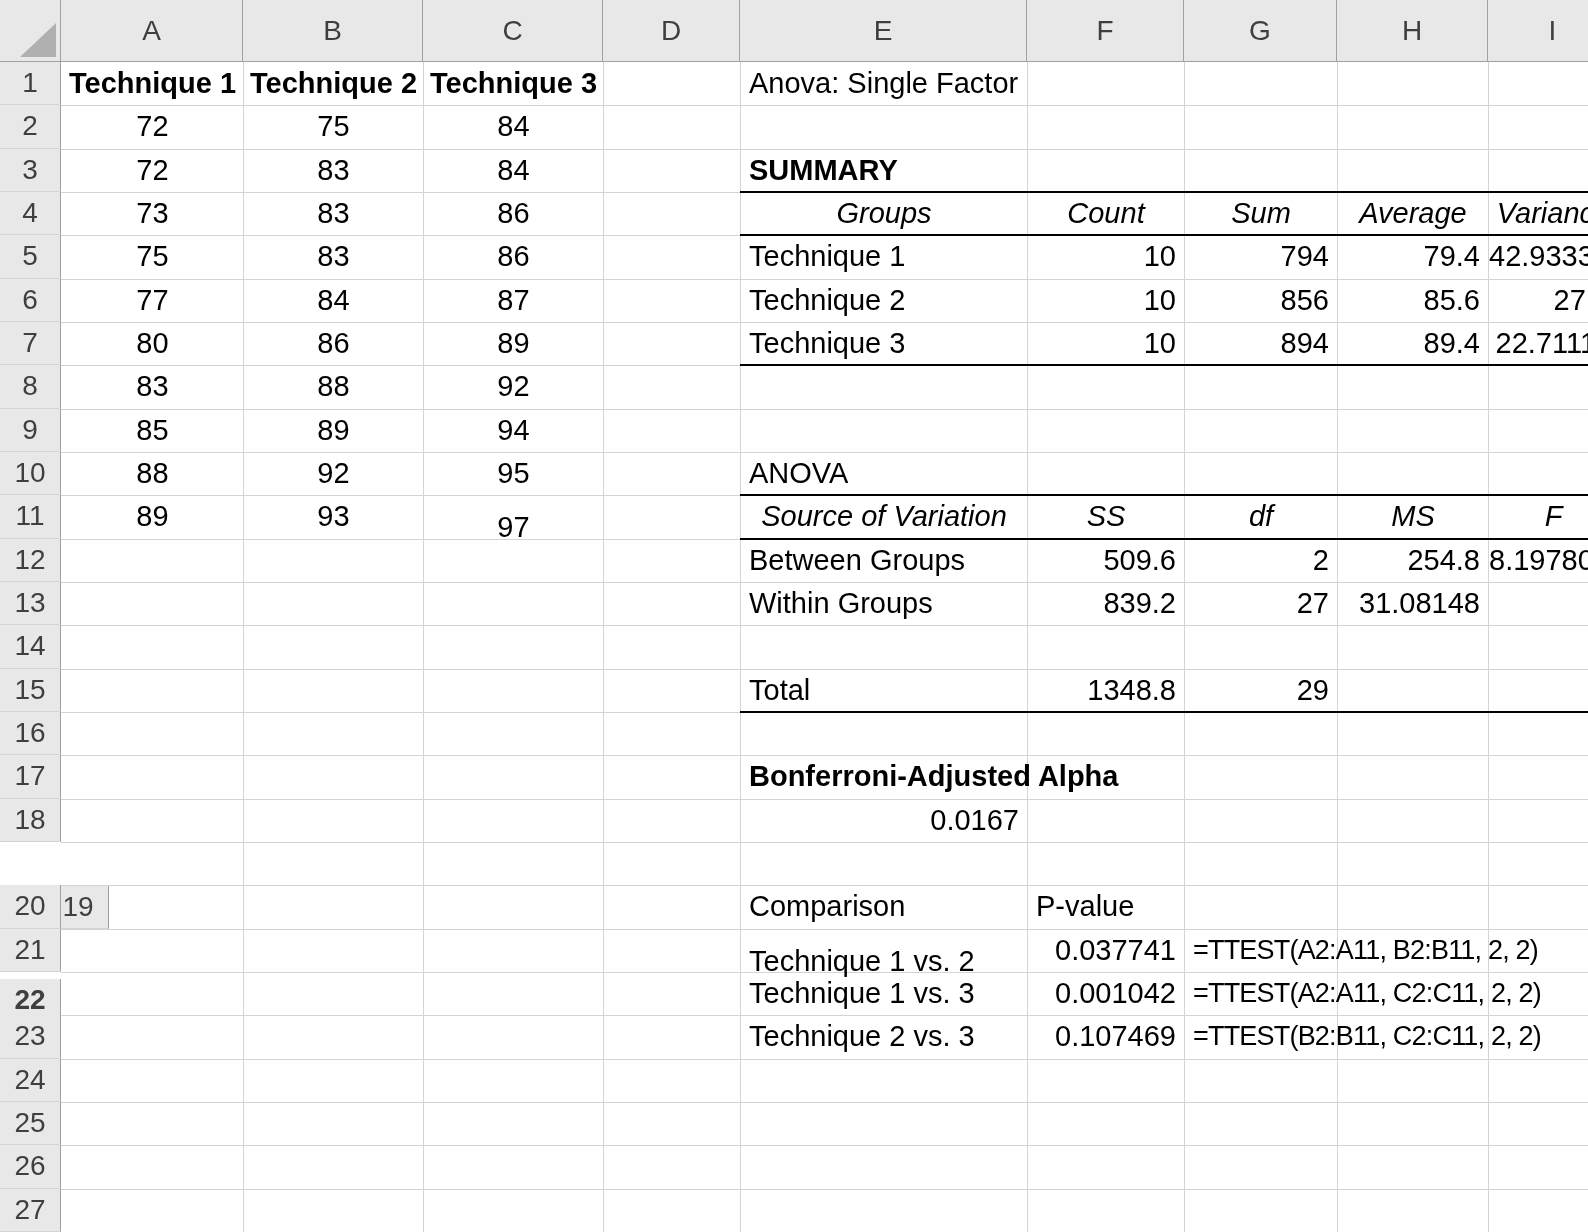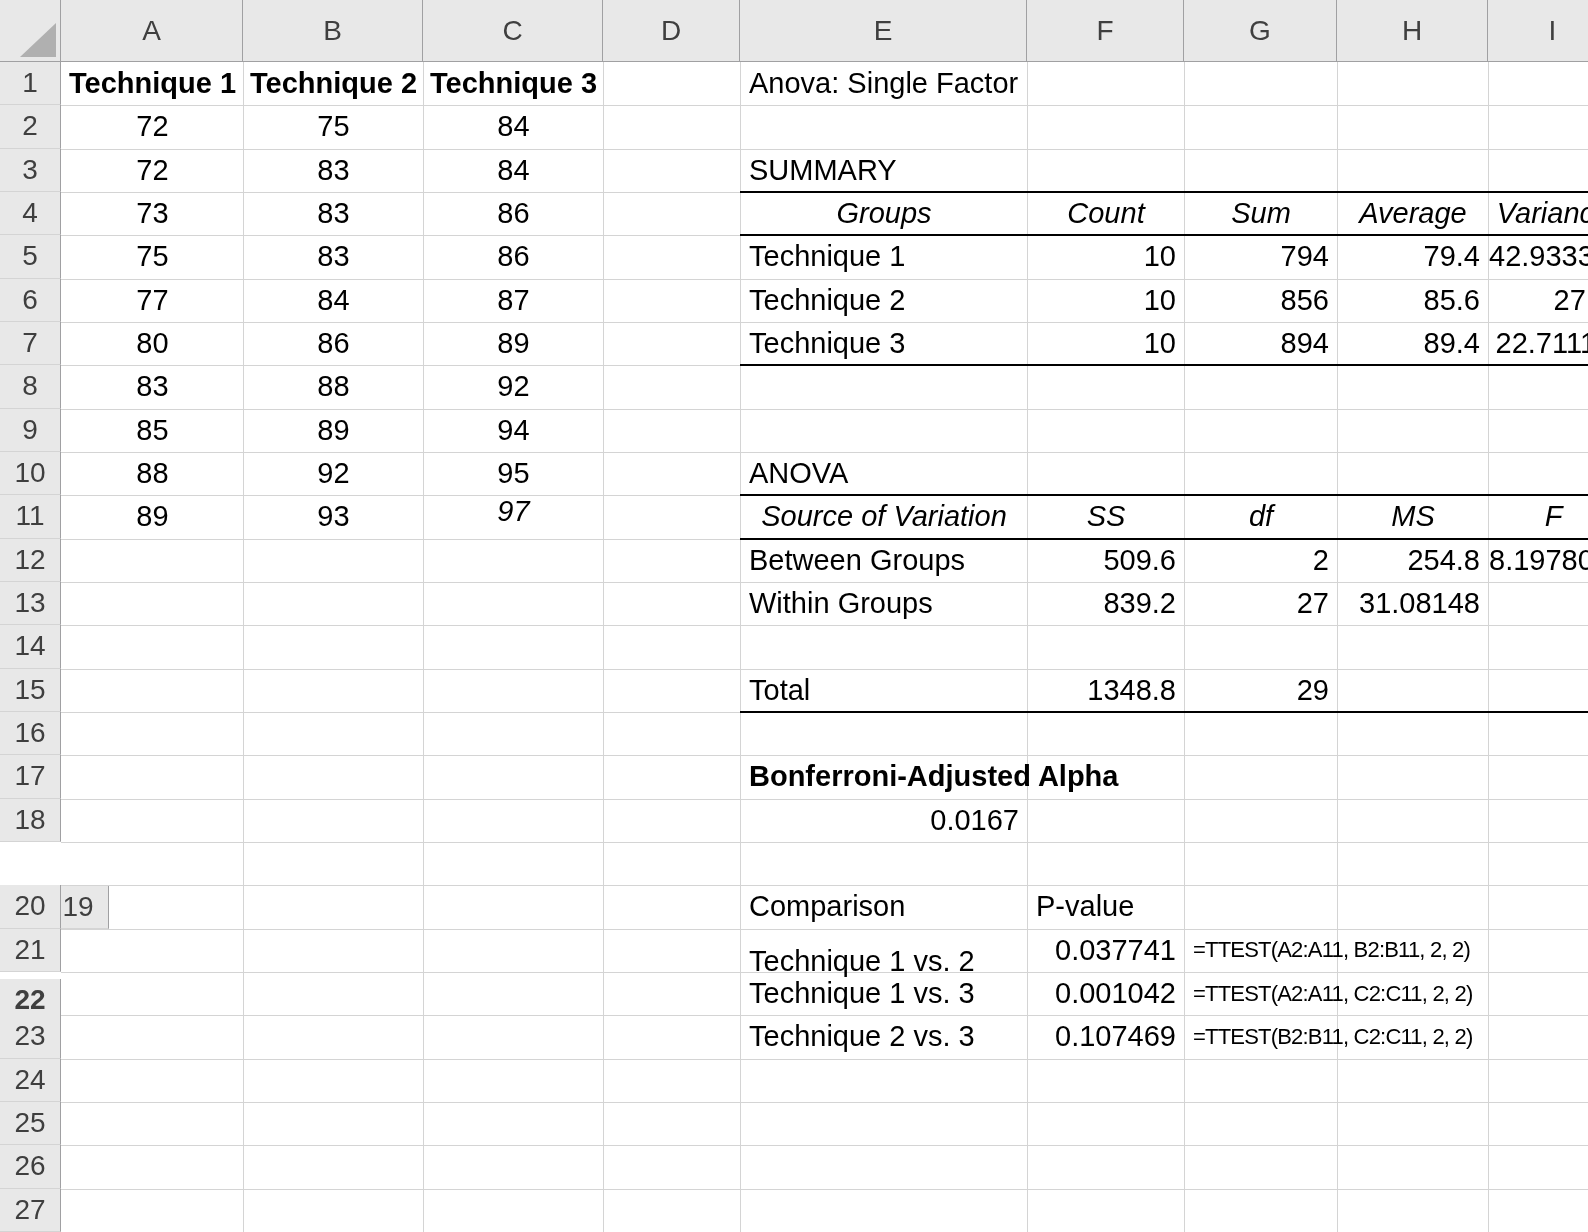--- a/index.html
+++ b/index.html
@@ -170,7 +170,7 @@
       <div class="cell align-center" style="left: 424px; width: 179px; top: 408.666px; height: 43.3333px;">94</div>
       <div class="cell align-center" style="left: 424px; width: 179px; top: 452px; height: 43.3333px;">95</div>
       <div class="cell align-center" style="left: 424px; width: 179px; top: 490px; height: 43.3333px; font-style: italic;">97</div>
-      <div class="cell align-left" style="left: 741px; width: 286px; top: 148.667px; height: 43.3333px;">SUMMARY</div>
+      <div class="cell align-left" style="left: 741px; width: 286px; top: 148.667px; height: 43.3333px; font-weight: bold;">SUMMARY</div>
       <div class="cell align-center italic" style="left: 741px; width: 286px; top: 192px; height: 43.3333px;">Groups</div>
       <div class="cell align-center italic" style="left: 1028px; width: 156px; top: 192px; height: 43.3333px;">Count</div>
       <div class="cell align-center italic" style="left: 1185px; width: 152px; top: 192px; height: 43.3333px;">Sum</div>

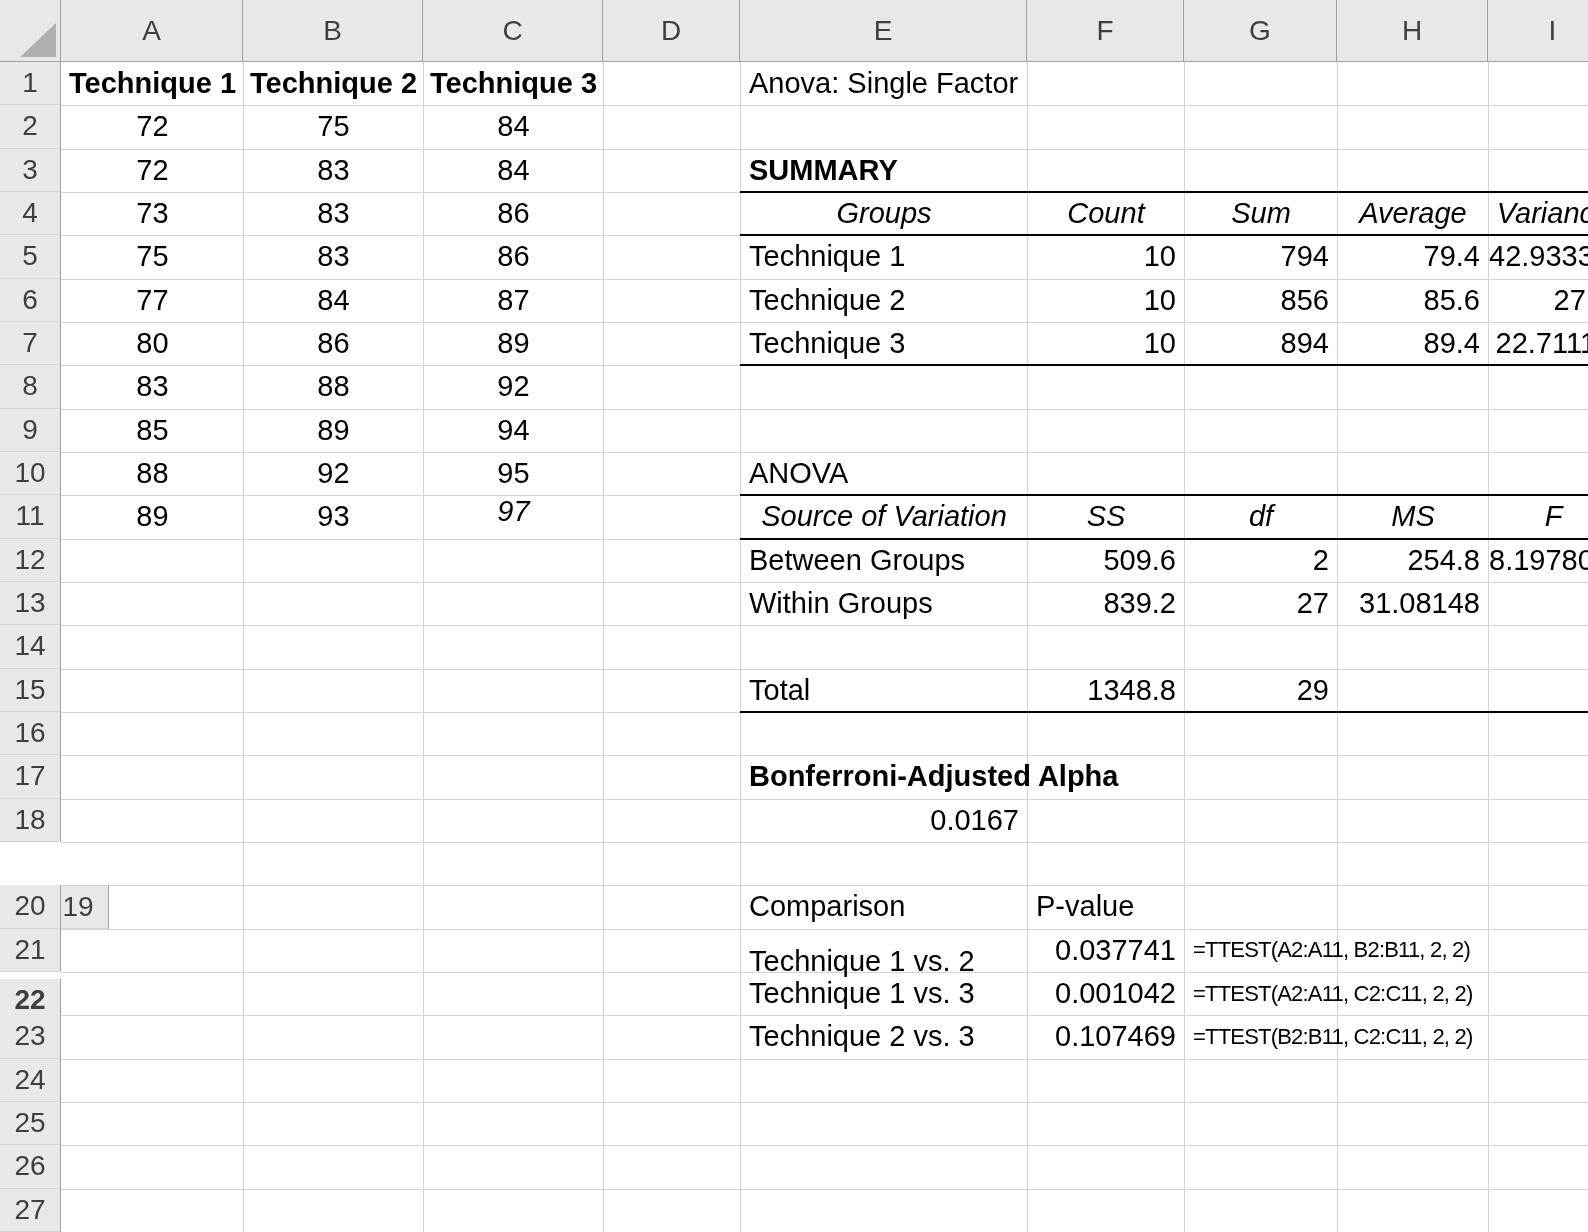--- a/index.html
+++ b/index.html
@@ -169,7 +169,7 @@
       <div class="cell align-center" style="left: 424px; width: 179px; top: 365.333px; height: 43.3333px;">92</div>
       <div class="cell align-center" style="left: 424px; width: 179px; top: 408.666px; height: 43.3333px;">94</div>
       <div class="cell align-center" style="left: 424px; width: 179px; top: 452px; height: 43.3333px;">95</div>
-      <div class="cell align-center" style="left: 424px; width: 179px; top: 490px; height: 43.3333px; font-style: italic;">97</div>
+      <div class="cell align-center" style="left: 424px; width: 179px; top: 506px; height: 43.3333px;">97</div>
       <div class="cell align-left" style="left: 741px; width: 286px; top: 148.667px; height: 43.3333px; font-weight: bold;">SUMMARY</div>
       <div class="cell align-center italic" style="left: 741px; width: 286px; top: 192px; height: 43.3333px;">Groups</div>
       <div class="cell align-center italic" style="left: 1028px; width: 156px; top: 192px; height: 43.3333px;">Count</div>

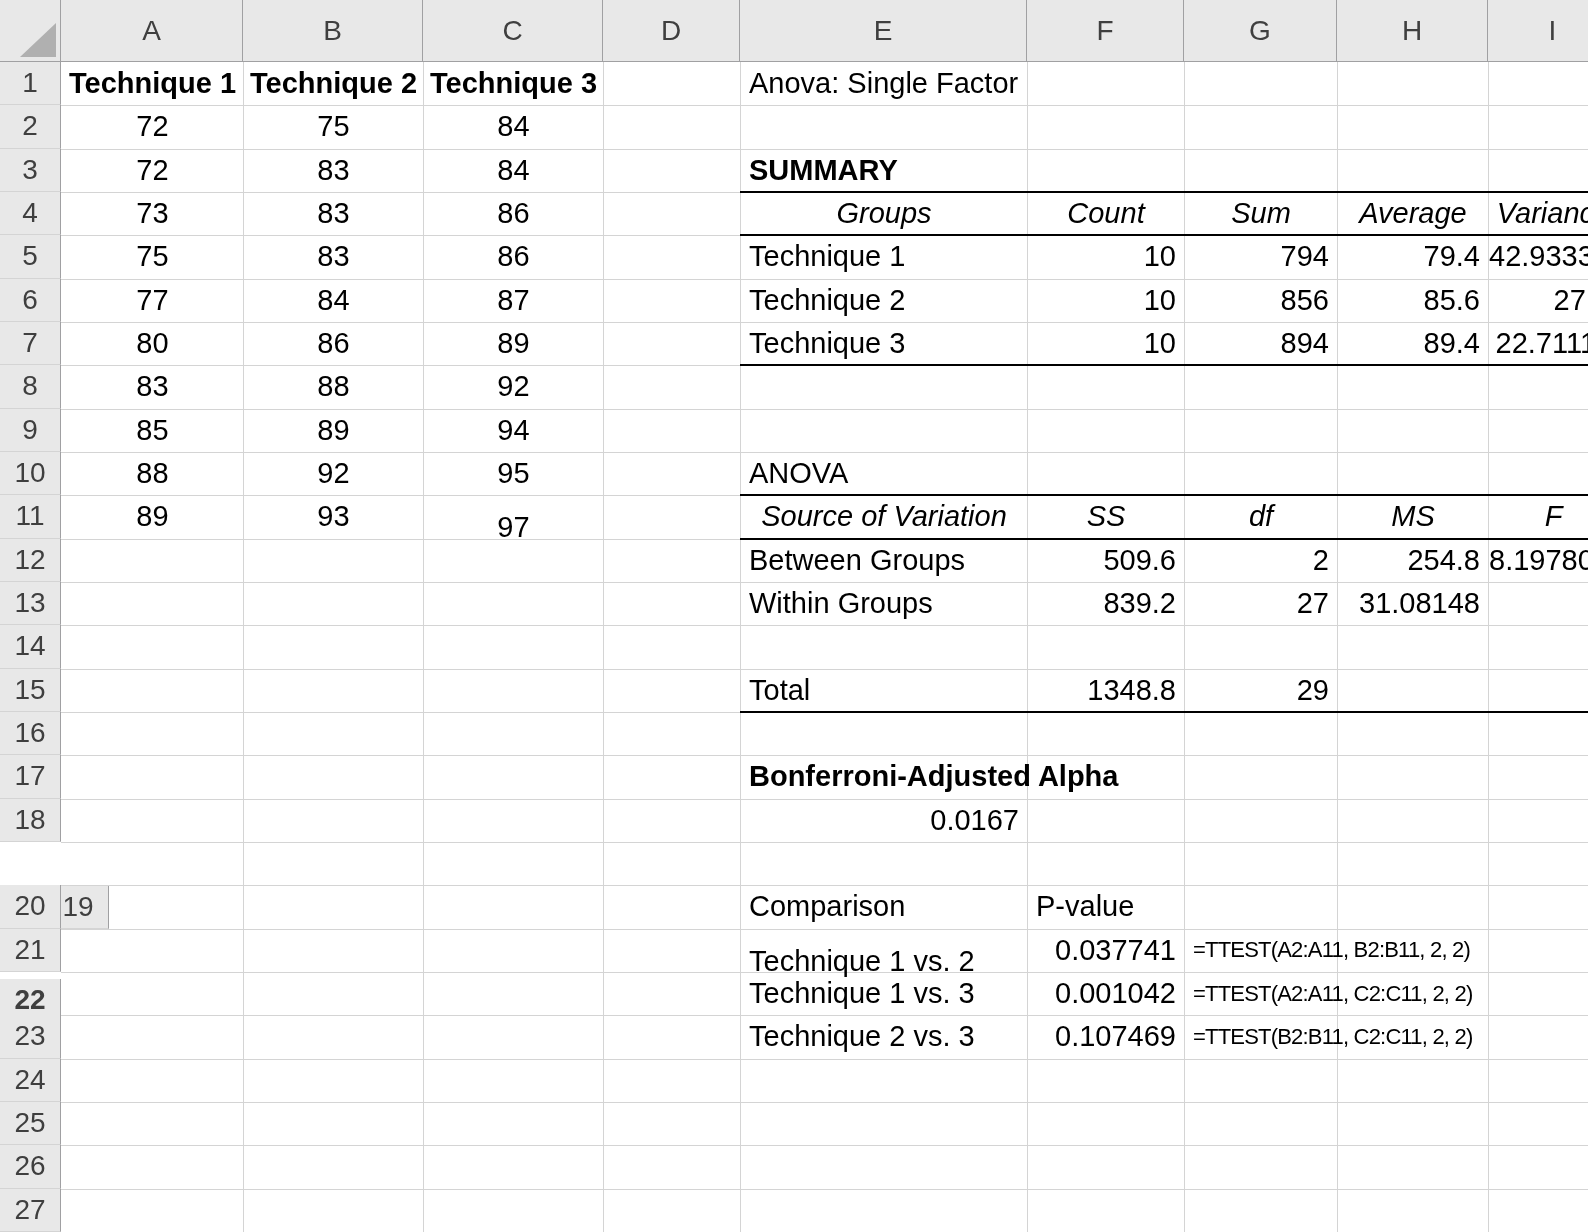--- a/index.html
+++ b/index.html
@@ -41,7 +41,7 @@
   .align-right  { justify-content:flex-end; }
   .bold   { font-weight:bold; }
   .italic { font-style:italic; }
-  .formula { font-size:22px; letter-spacing:-0.8px; }
+  .formula { font-size:27px; letter-spacing:-0.8px; }
 </style>
 </head>
 <body>

